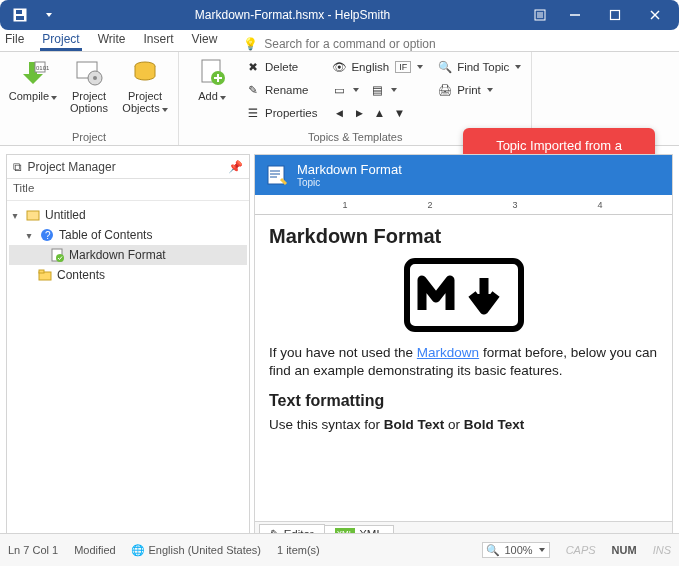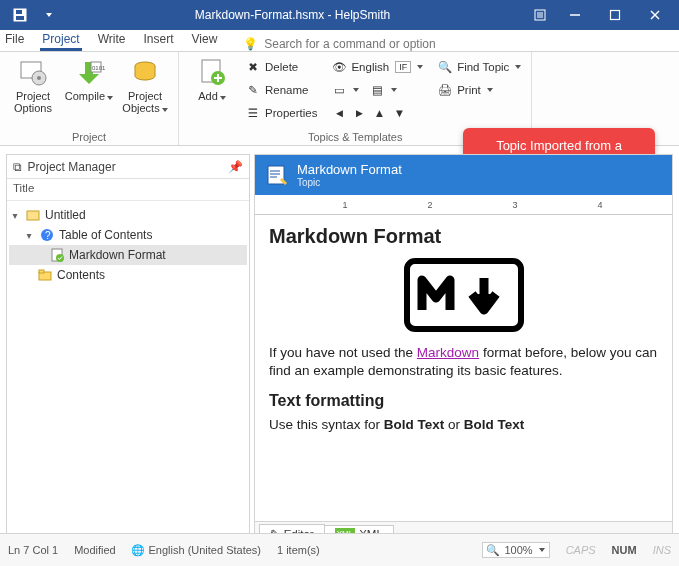--- a/index.html
+++ b/index.html
@@ -5,7 +5,7 @@
 * { box-sizing: border-box; margin: 0; padding: 0; font-family: "Segoe UI", Tahoma, sans-serif; }
 body { width: 679px; height: 566px; background: #fff; overflow: hidden; font-size: 12px; color: #333; }
 
-.titlebar { height: 30px; background: #2b579a; color: #fff; display: flex; align-items: center; padding: 0 4px; }
+.titlebar { height: 30px; background: #2b579a; color: #fff; display: flex; align-items: center; padding: 0 4px; border-radius: 8px; }
 .titlebar .qat { display: flex; gap: 4px; align-items: center; padding-left: 4px; }
 .titlebar .qat-btn { width: 24px; height: 22px; display: flex; align-items: center; justify-content: center; cursor: pointer; }
 .titlebar .title { flex: 1; text-align: center; font-size: 12px; }

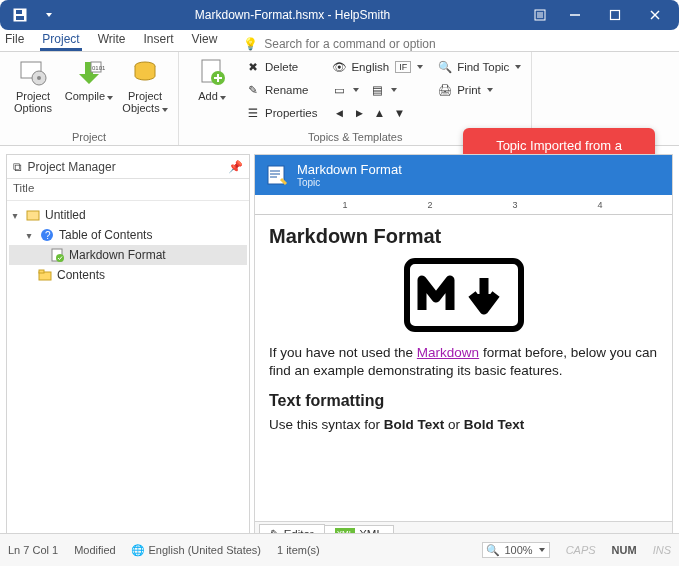--- a/index.html
+++ b/index.html
@@ -128,22 +128,22 @@
       <div class="bigbtn">
         <div class="ico">
             <svg width="32" height="32">
+              <path d="M16 4 L26 14 L20 14 L20 26 L12 26 L12 14 L6 14 Z" fill="#6cbf3a" transform="rotate(180 16 16)"></path>
+              <rect x="18" y="6" width="10" height="10" fill="#fff" stroke="#888"></rect>
+              <text x="19" y="14" font-size="6" fill="#555">0101</text>
+            </svg>
+          </div>
+        <div class="lab"><span>Compile</span><span class="dropdown-caret"></span></div>
+      </div>
+      <div class="bigbtn">
+        <div class="ico">
+            <svg width="32" height="32">
               <rect x="4" y="6" width="20" height="16" fill="#fff" stroke="#888"></rect>
               <circle cx="22" cy="22" r="7" fill="#ddd" stroke="#888"></circle>
               <circle cx="22" cy="22" r="2" fill="#888"></circle>
             </svg>
           </div>
         <div class="lab">Project Options</div>
-      </div>
-      <div class="bigbtn">
-        <div class="ico">
-            <svg width="32" height="32">
-              <path d="M16 4 L26 14 L20 14 L20 26 L12 26 L12 14 L6 14 Z" fill="#6cbf3a" transform="rotate(180 16 16)"></path>
-              <rect x="18" y="6" width="10" height="10" fill="#fff" stroke="#888"></rect>
-              <text x="19" y="14" font-size="6" fill="#555">0101</text>
-            </svg>
-          </div>
-        <div class="lab"><span>Compile</span><span class="dropdown-caret"></span></div>
       </div>
       <div class="bigbtn">
         <div class="ico">

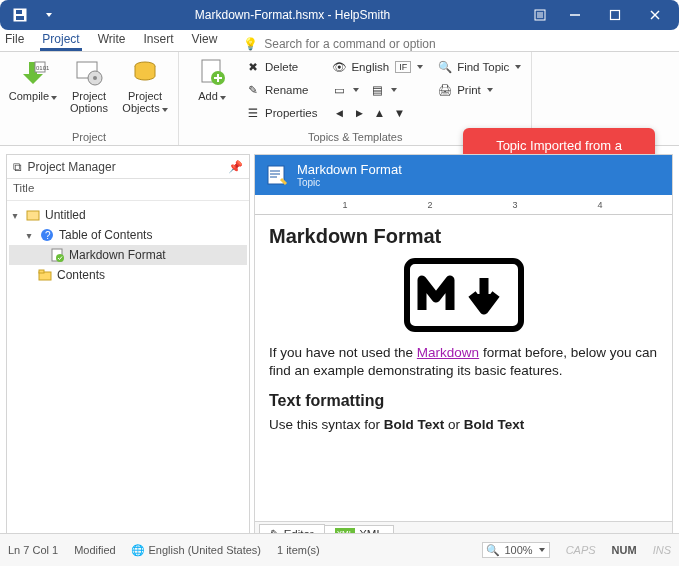--- a/index.html
+++ b/index.html
@@ -51,7 +51,7 @@
 .doc h1 { font-size: 20px; font-weight: 700; margin-bottom: 10px; }
 .doc h2 { font-size: 16px; font-weight: 700; margin: 12px 0 6px; }
 .doc p { margin: 6px 0; line-height: 1.35; }
-.doc a { color: #a21caf; text-decoration: underline; }
+.doc a { color: #3b82f6; text-decoration: underline; }
 .md-logo { display: flex; justify-content: center; margin: 8px 0 12px; }
 .bottom-tabs { height: 24px; display: flex; align-items: center; border-top: 1px solid #d4d4d4; background: #f7f7f7; padding-left: 4px; gap: 0; }
 .bottom-tabs .btab { padding: 2px 10px; border: 1px solid #ccc; background: #fff; font-size: 11.5px; display: flex; align-items: center; gap: 4px; cursor: pointer; }

